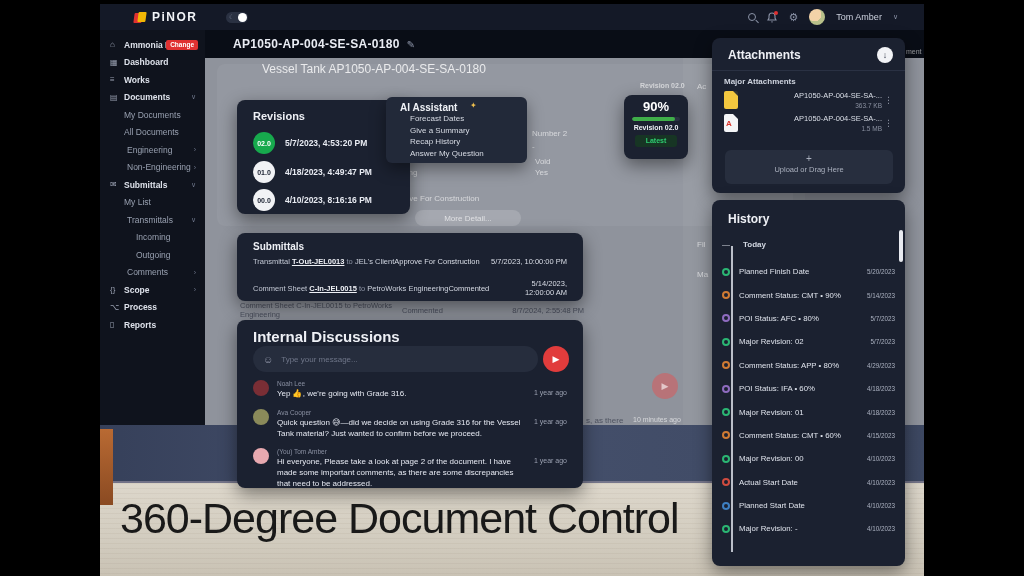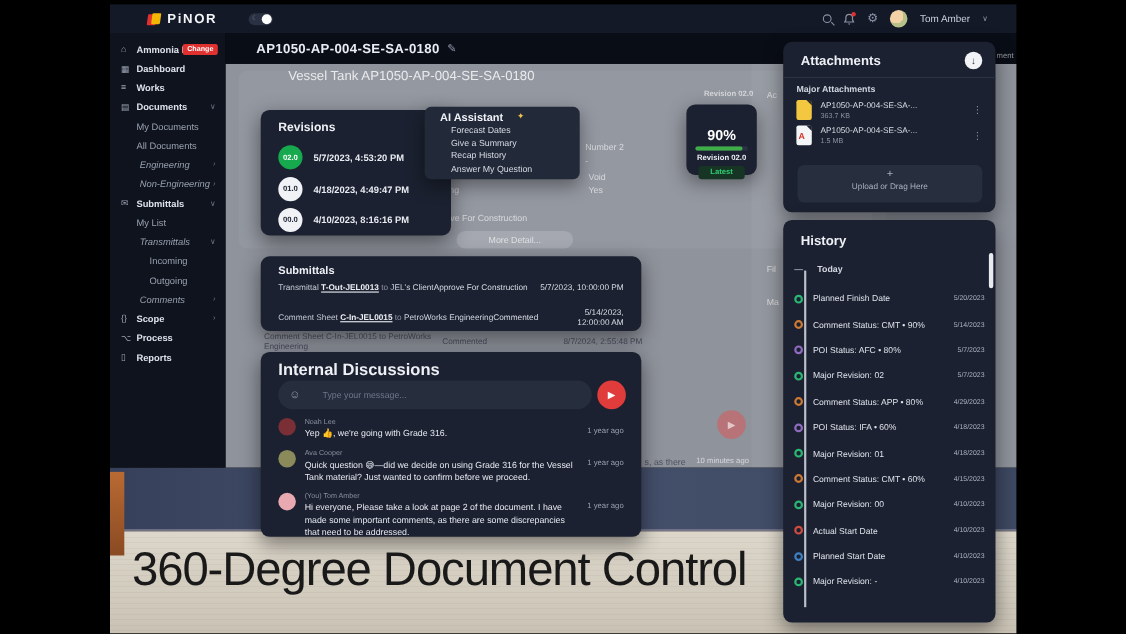--- a/index.html
+++ b/index.html
@@ -141,7 +141,7 @@
   .att-circle { width:16px; height:16px; border-radius:50%; background:#f2f3f6; color:#2a3142;
                 font-size:9px; display:flex; align-items:center; justify-content:center; }
   .att-section { margin:6px 0 3px 12px; font-size:8px; font-weight:bold; color:#cfd4df; }
-  .file-row { display:flex; align-items:center; margin:5px 10px 0 12px; position:relative; }
+  .file-row { display:flex; align-items:center; margin:5px 10px 0 12px; position:relative;text-align:right; }
   .file-ic { width:14px; height:18px; border-radius:2px; position:relative; flex:0 0 14px; }
   .file-ic.doc { background:#f3c73f; }
   .file-ic.doc:after { content:""; position:absolute; right:0; top:0; border-style:solid;

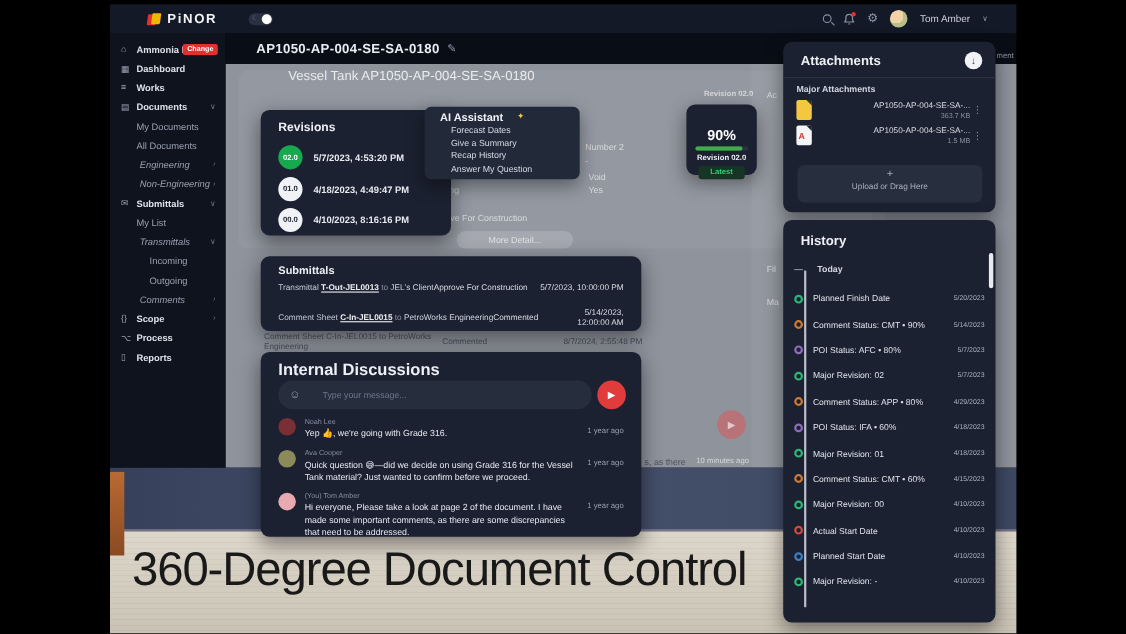--- a/index.html
+++ b/index.html
@@ -101,7 +101,7 @@
   .ai-item { position:absolute; left:24px; font-size:8px; color:#d7dbe4; }
 
   .progress { left:524px; top:95px; width:64px; height:64px; text-align:center; }
-  .pg-pct { margin-top:20px; font-size:13px; font-weight:bold; color:#fff; }
+  .pg-pct { margin-top:4px; font-size:13px; font-weight:bold; color:#fff; }
   .pg-track { margin:3px auto 0; width:48px; height:4px; border-radius:2px; background:#2a3142; overflow:hidden; }
   .pg-fill { height:100%; width:90%; background:#3fae49; border-radius:2px; }
   .pg-rev { margin-top:3px; font-size:7px; font-weight:bold; color:#eef0f5; }

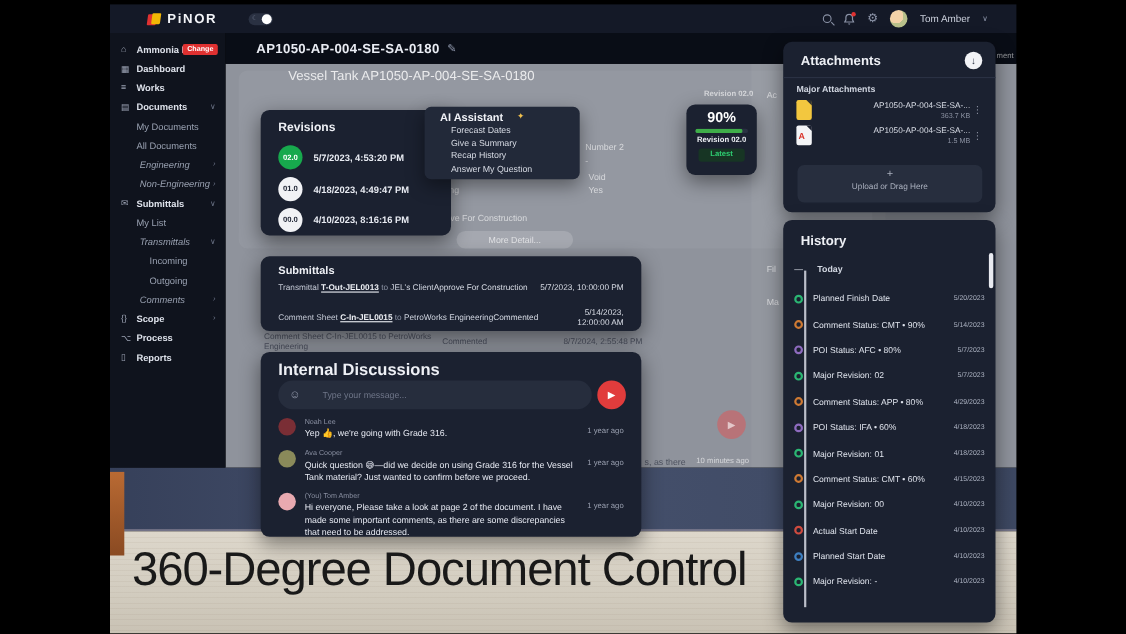--- a/index.html
+++ b/index.html
@@ -51,7 +51,7 @@
   .srow .slab { font-size:8.5px; color:#dde1ea; font-weight:bold; white-space:nowrap; }
   .srow.sub .slab { color:#98a0b0; font-weight:normal; }
   .srow.l1 { padding-left:24px; }
-  .srow.l1b { padding-left:27px;font-style:italic; }
+  .srow.l1b { padding-left:27px; }
   .srow.l2 { padding-left:36px; }
   .srow .schev { position:absolute; right:9px; font-size:7px; color:#6c7488; }
   .badge-change { position:absolute; right:7px; background:#e03131; color:#fff; font-size:6.5px; font-weight:bold;

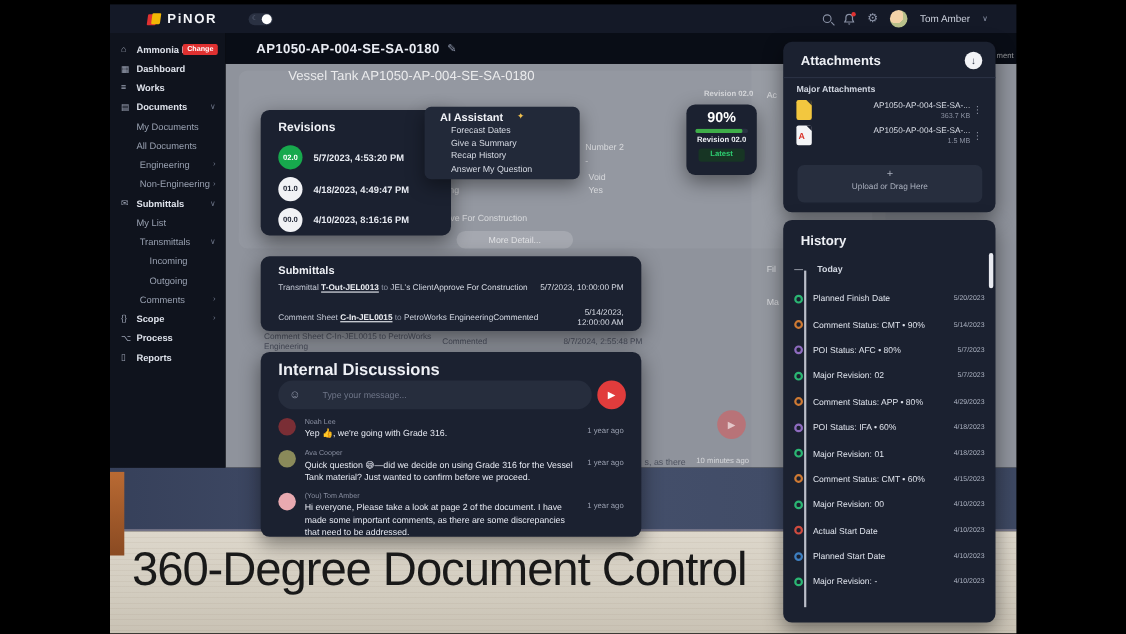--- a/index.html
+++ b/index.html
@@ -121,7 +121,7 @@
   .chat-input { position:absolute; left:16px; top:26px; width:285px; height:26px; border-radius:13px;
                 background:#262d3d; display:flex; align-items:center; }
   .chat-emoji { margin-left:10px; font-size:10px; color:#8a90a2; }
-  .chat-field { flex:1; background:transparent; border:none; outline:none; margin-left:20px;
+  .chat-field { flex:1; background:transparent; border:none; outline:none; margin-left:8px;
                 font-size:8px; color:#a8aebd; font-family:inherit; }
   .chat-field::placeholder { color:#6f7689; }
   .chat-send { position:absolute; right:14px; top:26px; width:26px; height:26px; border-radius:50%;

